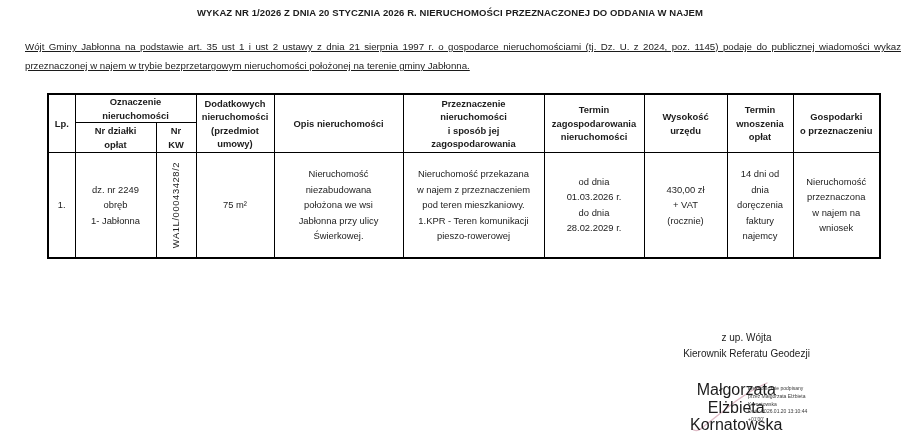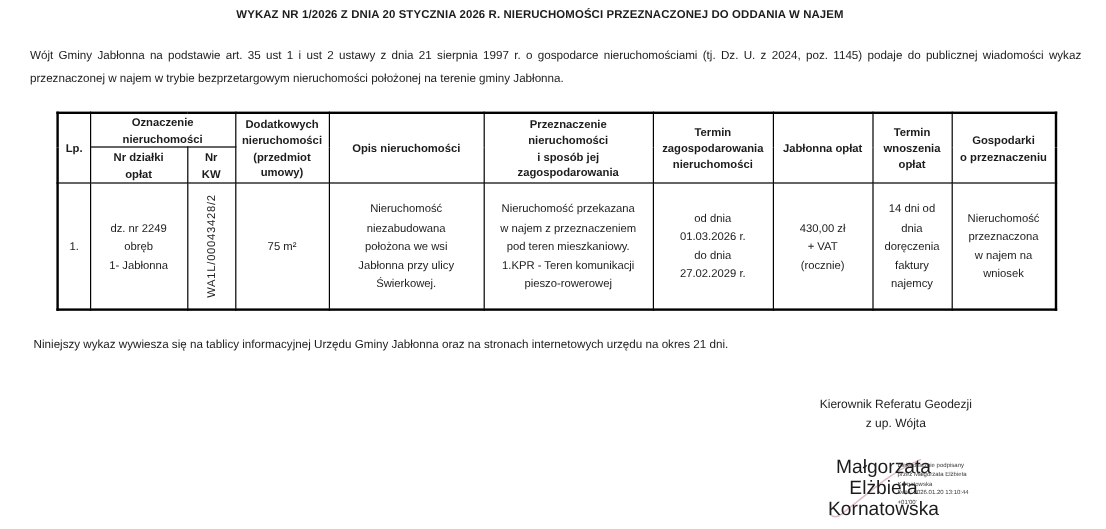--- a/index.html
+++ b/index.html
@@ -32,6 +32,7 @@
     font-size: 9.7px;
     line-height: 19px;
     text-align: justify;
+    text-decoration: underline;
   }
 
   table.wykaz {

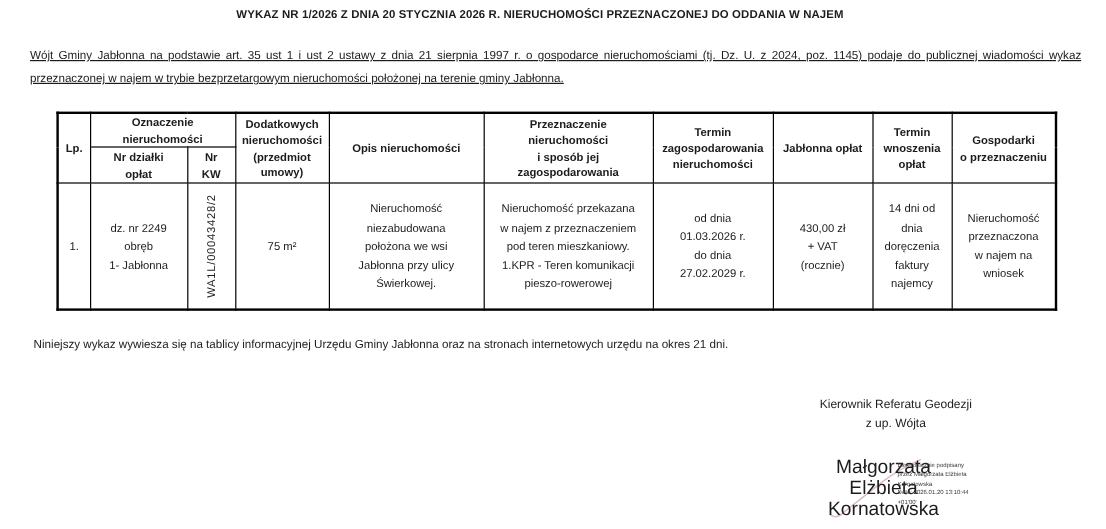--- a/index.html
+++ b/index.html
@@ -162,7 +162,7 @@
       <td rowspan="2" class="th pre">Termin
 zagospodarowania
 nieruchomości</td>
-      <td rowspan="2" class="th">Jabłonna opłat</td>
+      <td rowspan="2" class="th">Wysokość urzędu</td>
       <td rowspan="2" class="th pre">Termin
 wnoszenia
 opłat</td>

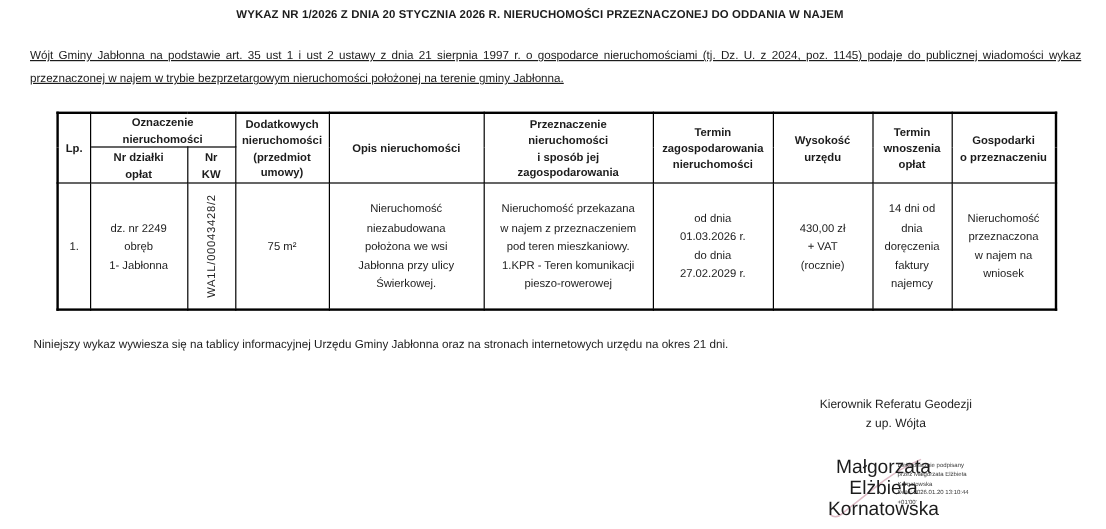--- a/index.html
+++ b/index.html
@@ -197,7 +197,7 @@
       <td class="pre">od dnia
 01.03.2026 r.
 do dnia
-27.02.2029 r.</td>
+28.02.2029 r.</td>
       <td class="pre">430,00 zł
 + VAT
 (rocznie)</td>

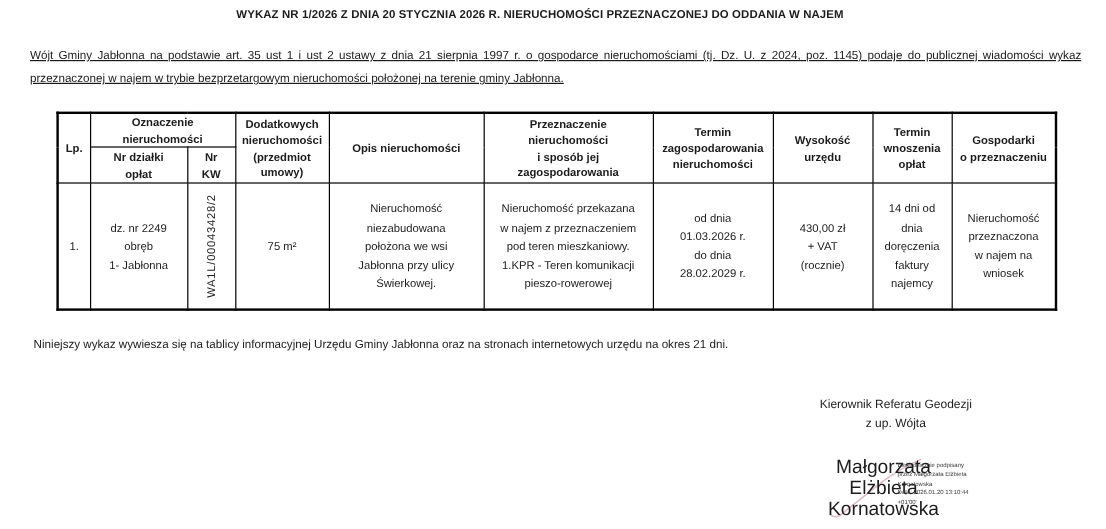--- a/index.html
+++ b/index.html
@@ -215,7 +215,6 @@
     </table>
 
   <div class="footer-note">
-    <div>Niniejszy wykaz wywiesza się na tablicy informacyjnej Urzędu Gminy Jabłonna oraz na stronach internetowych urzędu na okres 21 dni.</div>
   </div>
 
   <div class="sig-header">

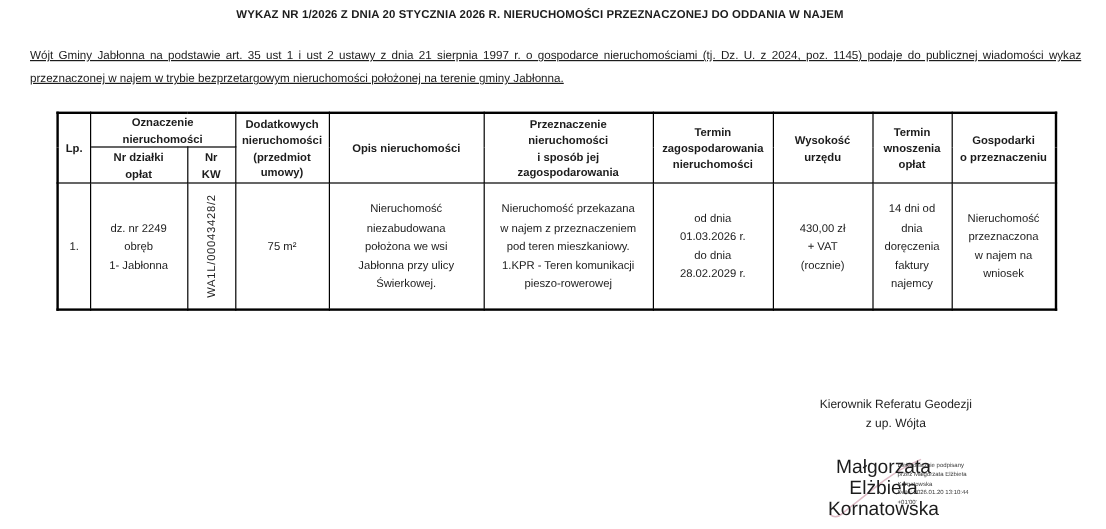--- a/index.html
+++ b/index.html
@@ -218,8 +218,8 @@
   </div>
 
   <div class="sig-header">
+    <div>z up. Wójta</div>
     <div>Kierownik Referatu Geodezji</div>
-    <div>z up. Wójta</div>
   </div>
 
   <svg class="flourish" width="90" height="55" viewBox="0 0 90 55">

